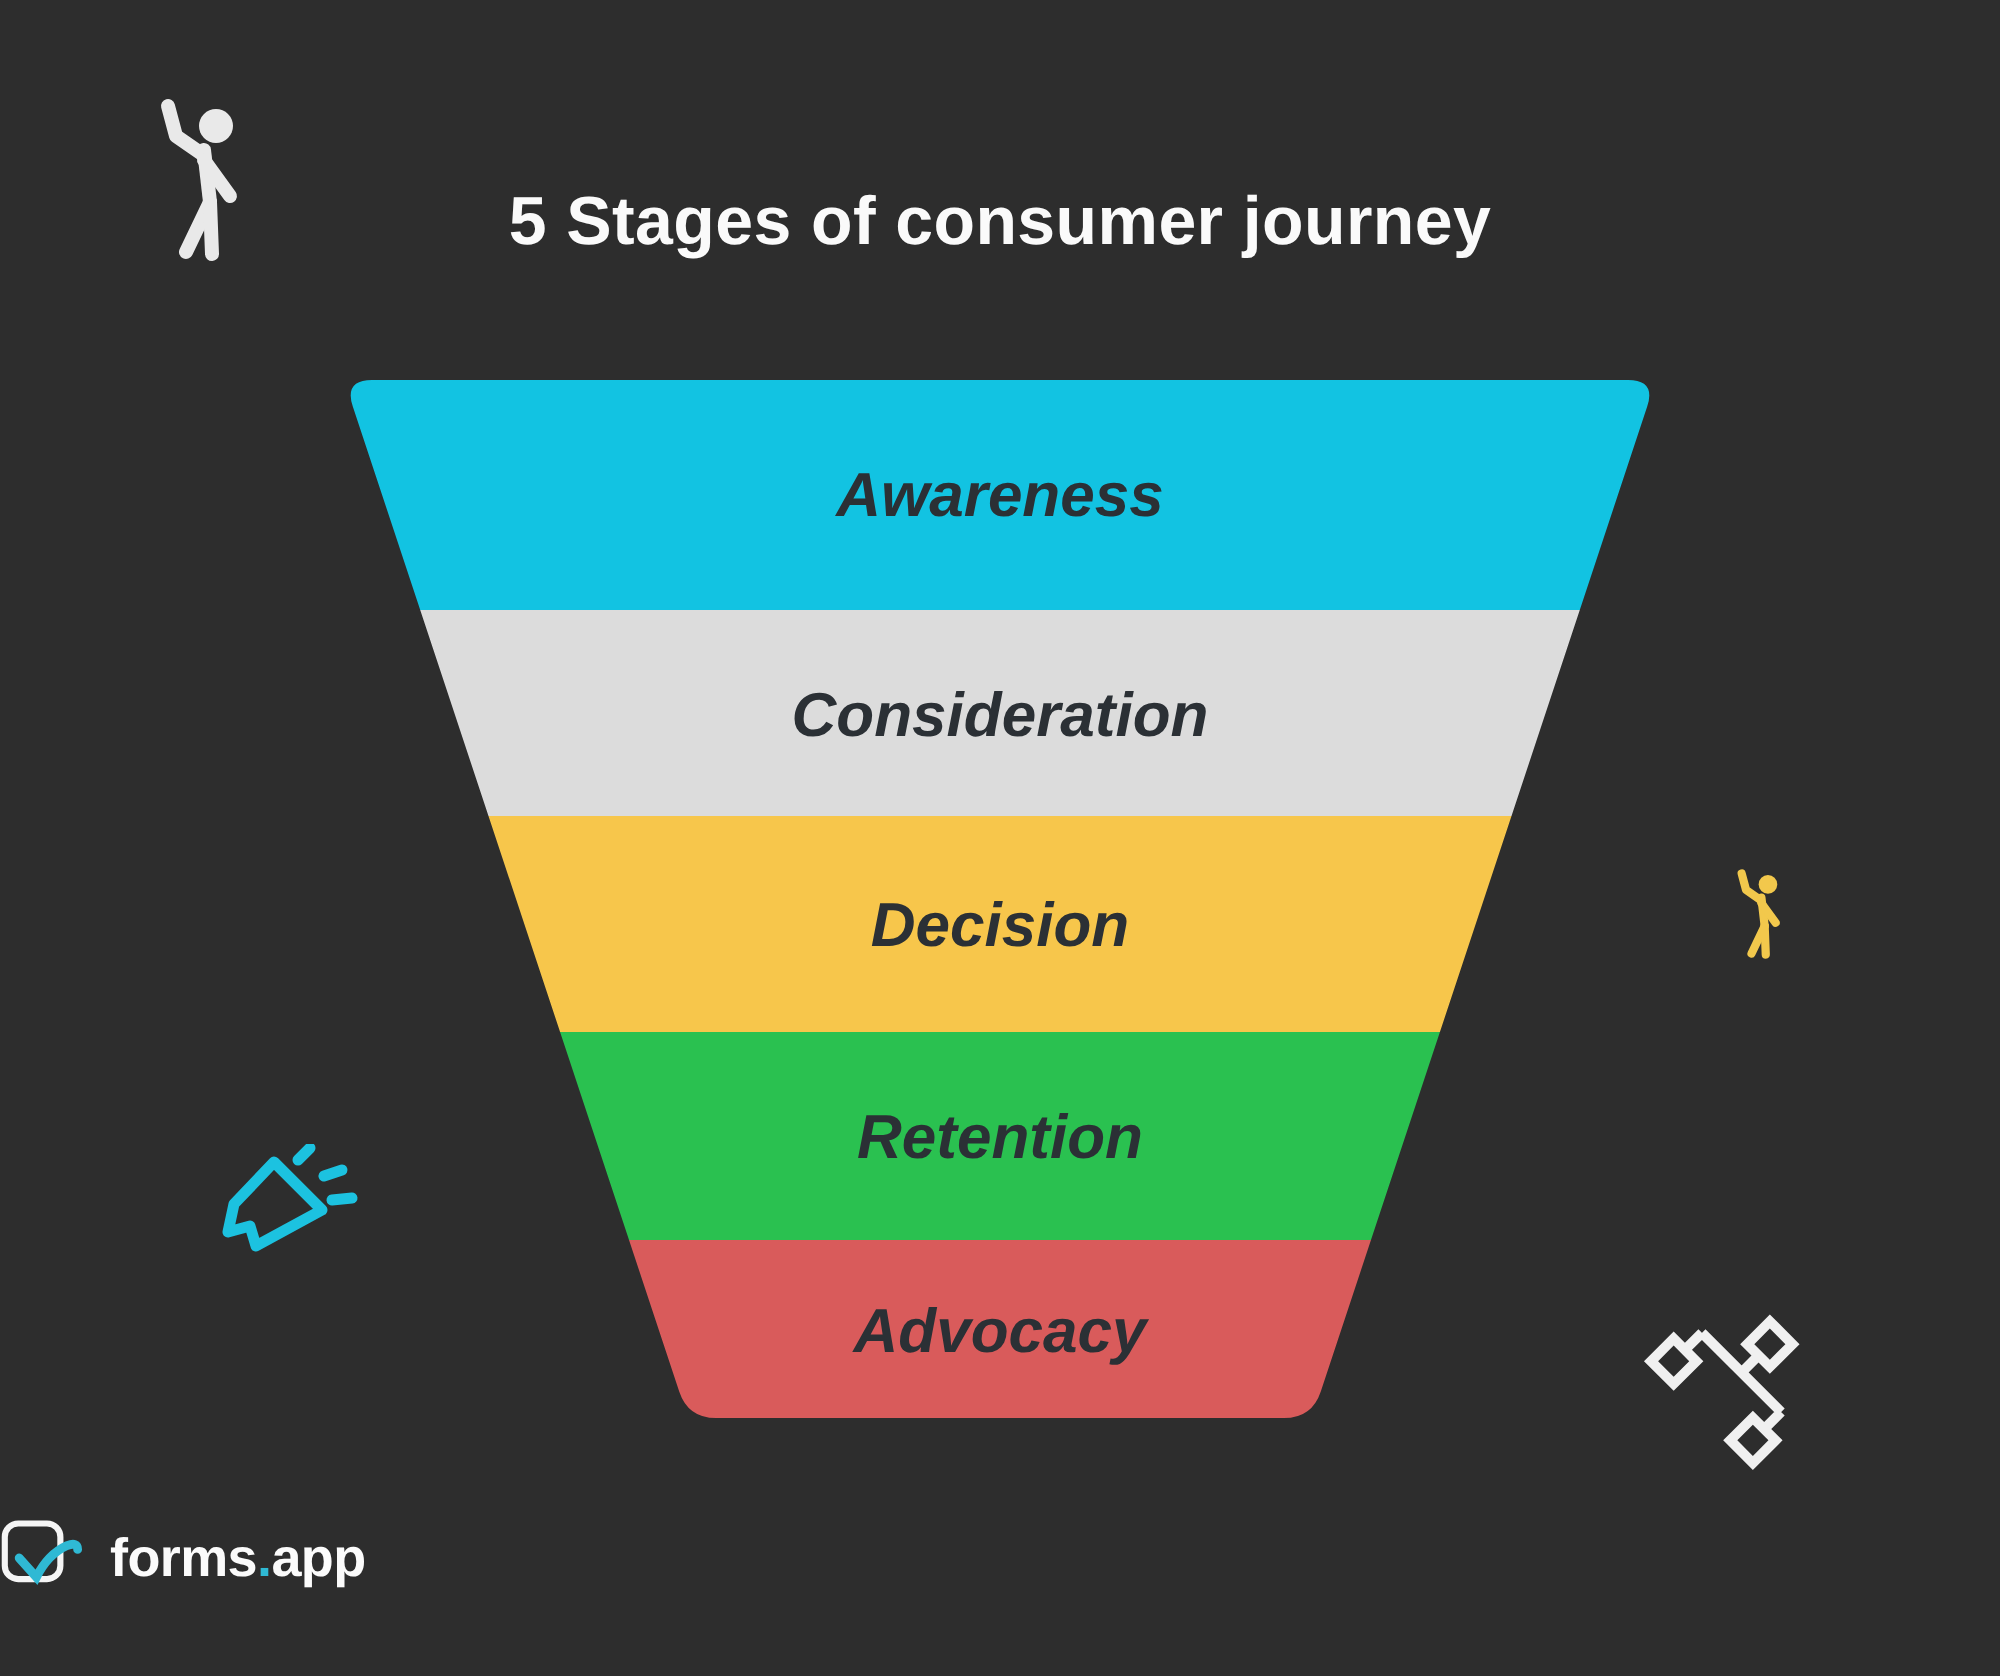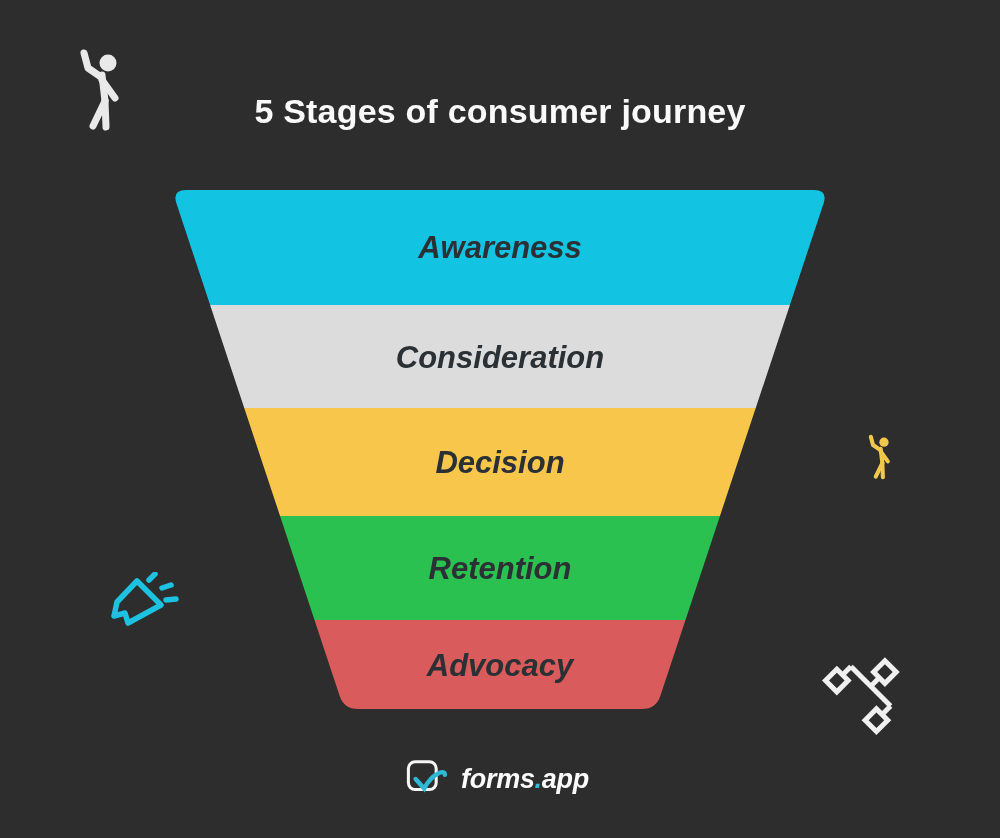--- a/index.html
+++ b/index.html
@@ -53,10 +53,8 @@
     right: 5px;
     top: 758px;
     display: flex;
-    justify-content: center;
     align-items: center;
     gap: 9px;
-    font-style: italic;
   }
   .brand-text {
     font-size: 27px;

